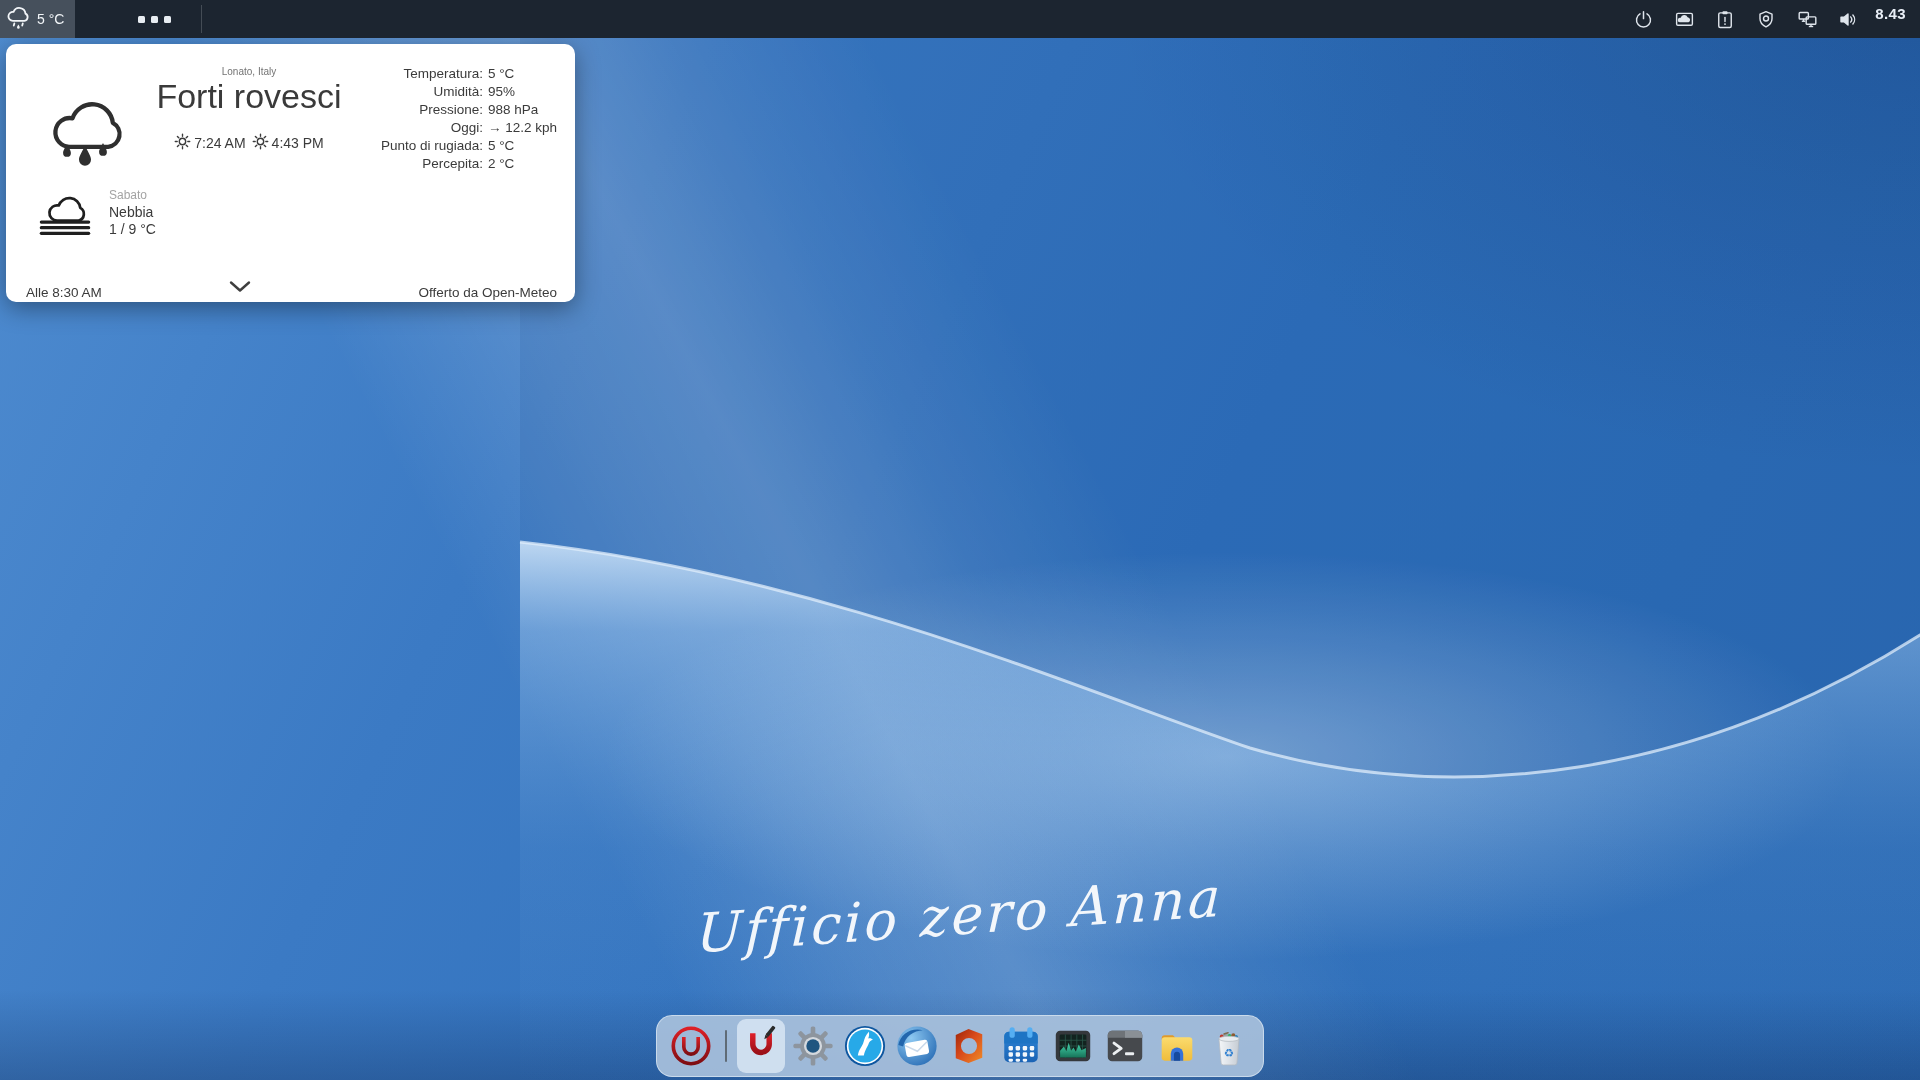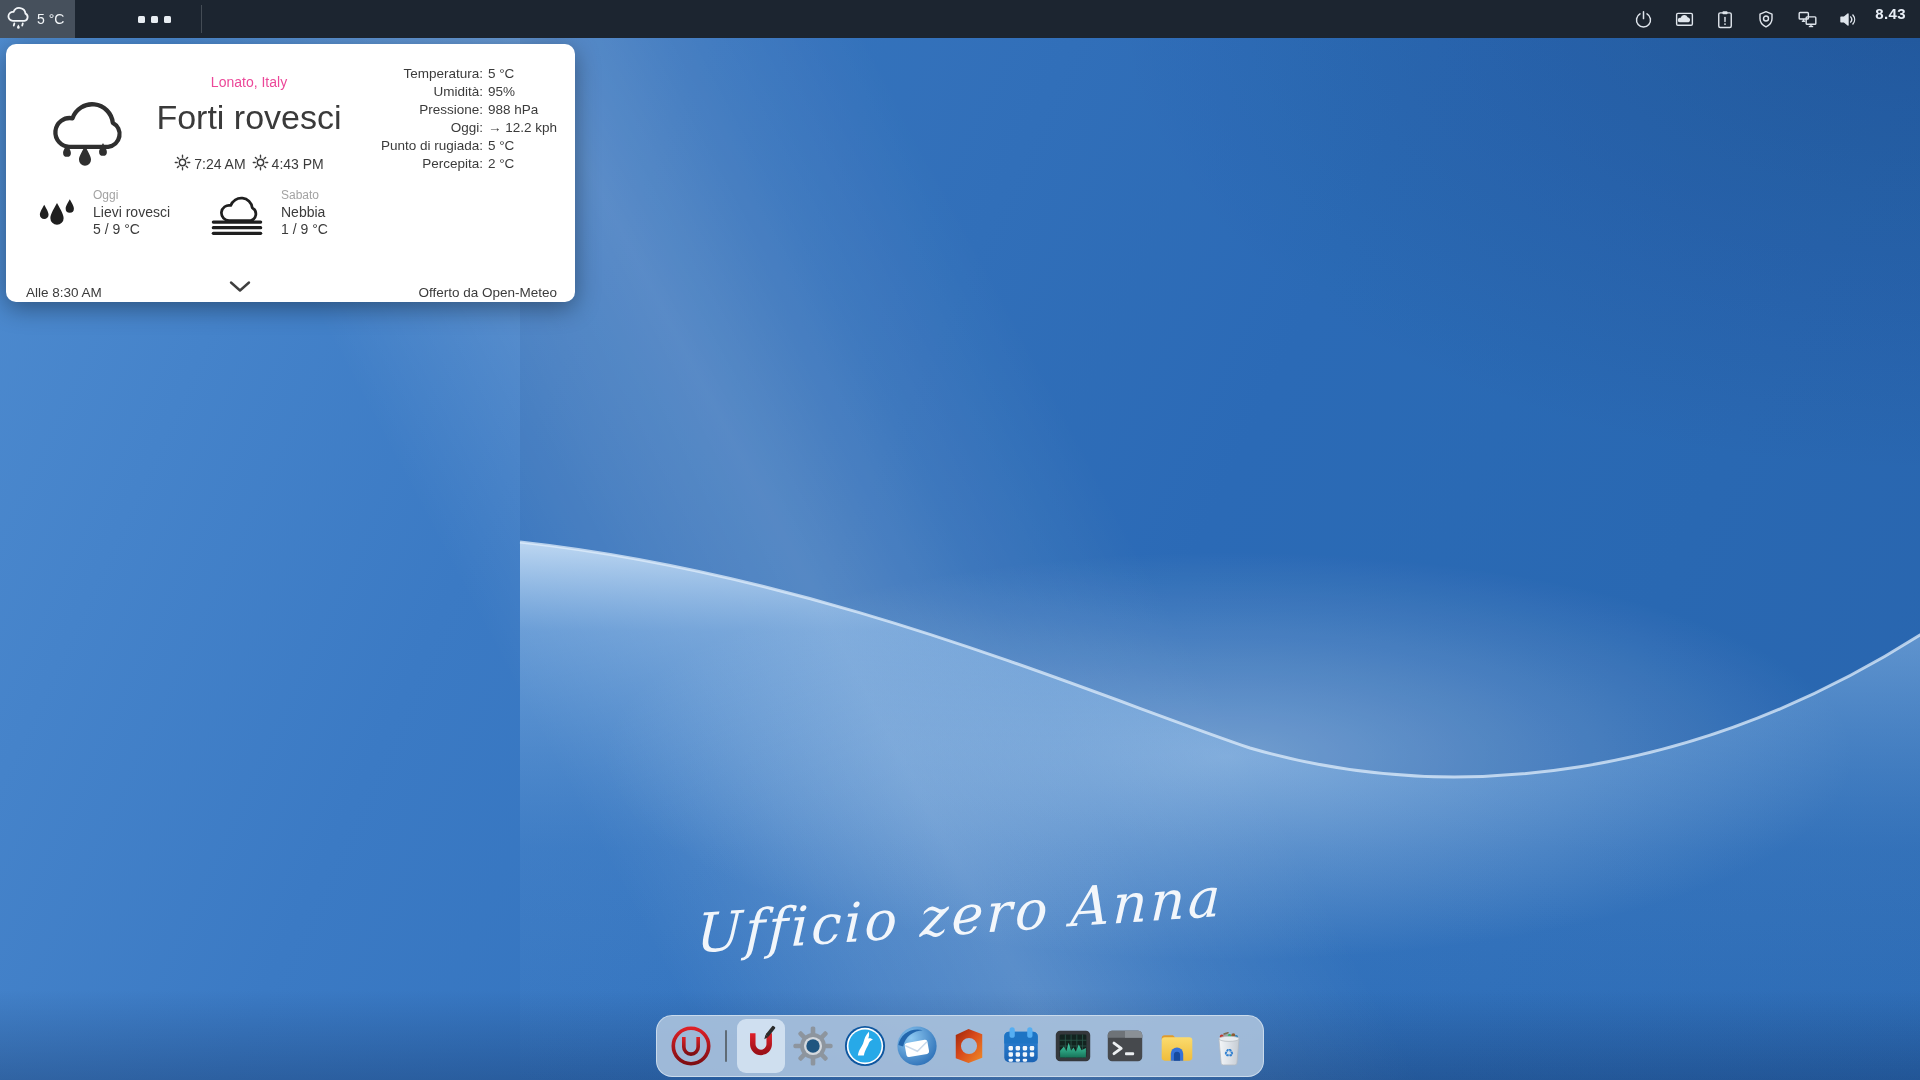--- a/index.html
+++ b/index.html
@@ -39,7 +39,7 @@
   .popup-top{display:flex;padding:10px 18px 0 40px;}
   .main-icon{margin-top:26px;flex:0 0 80px;}
   .main-center{width:214px;margin-left:16px;display:flex;flex-direction:column;align-items:center;}
-  .location{font-size:14px;color:#ec4899;margin-top:20px;}
+  .location{font-size:10px;color:#737373;margin-top:12px;}
   .condition{font-size:34px;font-weight:300;margin-top:8px;white-space:nowrap;color:#3a3a3a;}
   .sunrow{display:flex;gap:6px;margin-top:17px;font-size:14px;align-items:center;}
   .suncell{display:flex;align-items:center;gap:3px;}

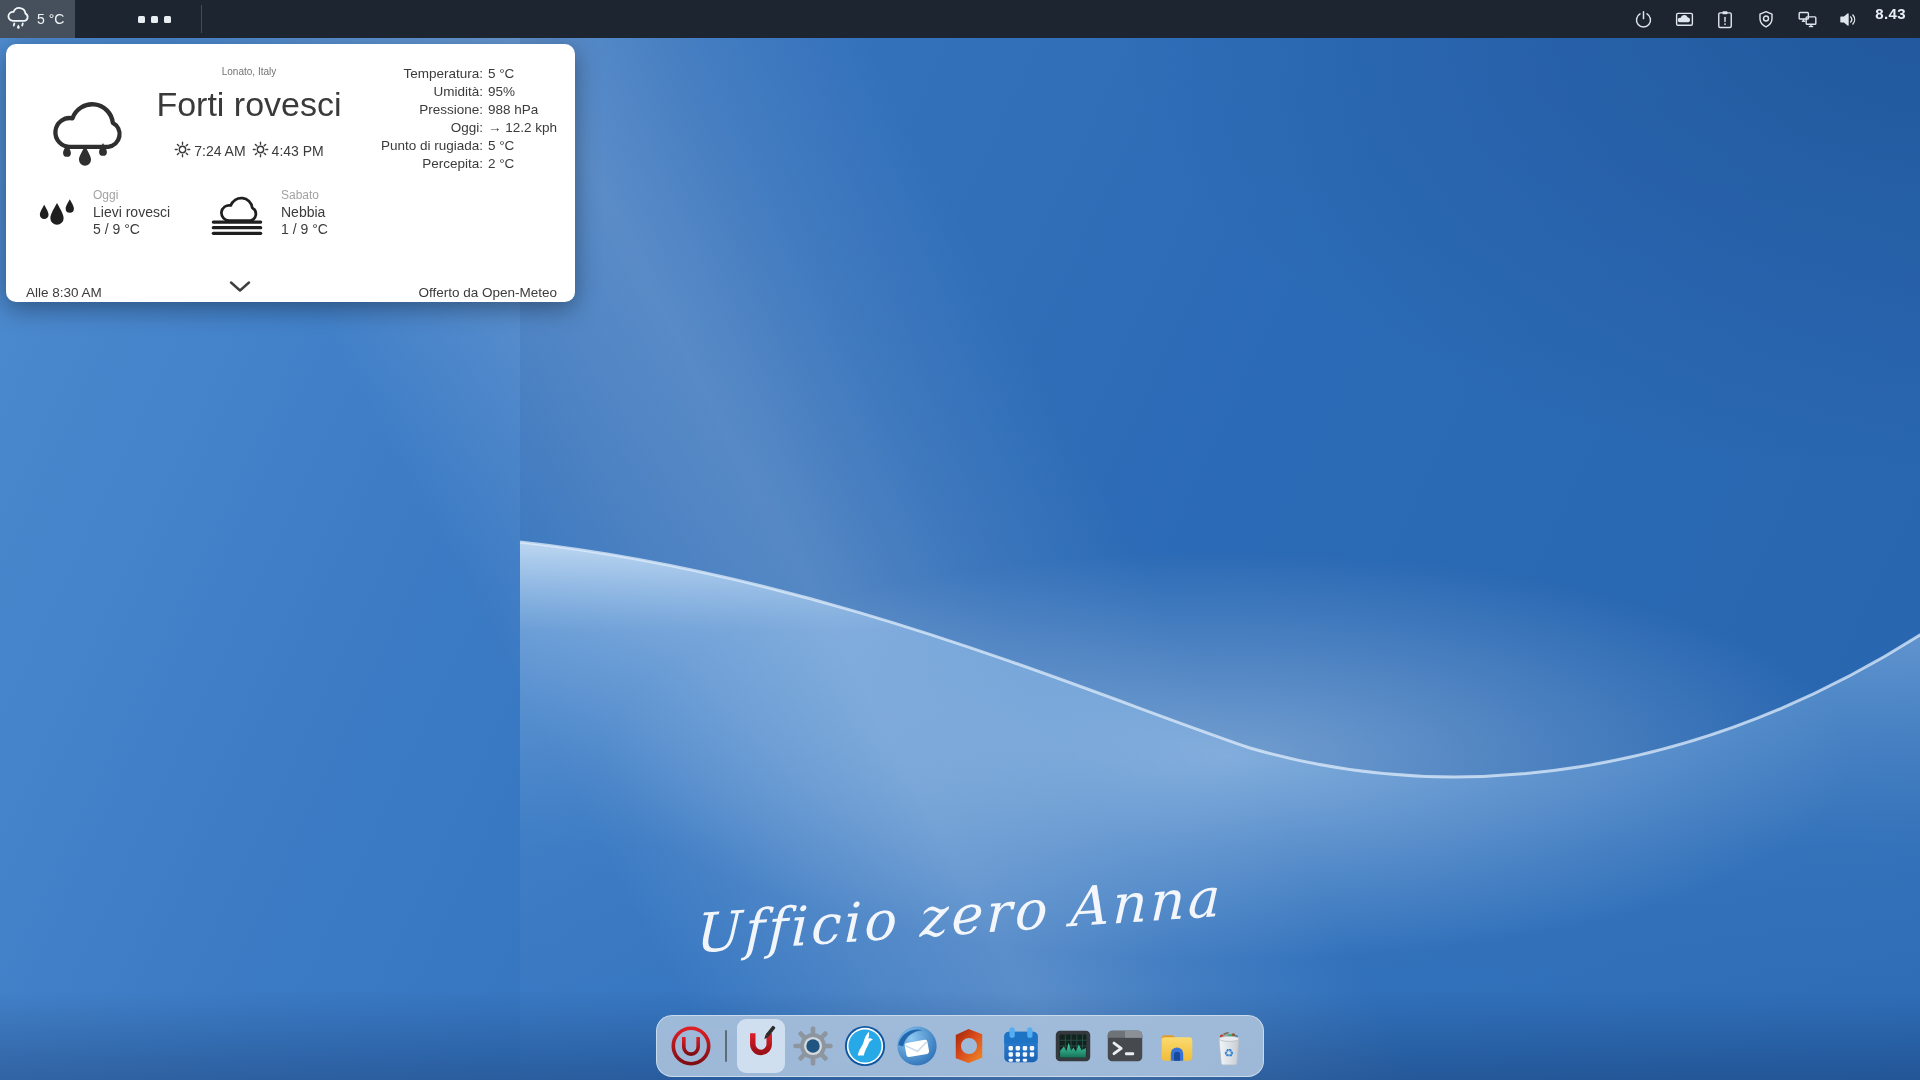--- a/index.html
+++ b/index.html
@@ -40,7 +40,7 @@
   .main-icon{margin-top:26px;flex:0 0 80px;}
   .main-center{width:214px;margin-left:16px;display:flex;flex-direction:column;align-items:center;}
   .location{font-size:10px;color:#737373;margin-top:12px;}
-  .condition{font-size:34px;font-weight:300;margin-top:8px;white-space:nowrap;color:#3a3a3a;}
+  .condition{font-size:34px;font-weight:300;margin-top:0;white-space:nowrap;color:#3a3a3a;}
   .sunrow{display:flex;gap:6px;margin-top:17px;font-size:14px;align-items:center;}
   .suncell{display:flex;align-items:center;gap:3px;}
   .details{margin-left:auto;padding-top:12px;display:grid;

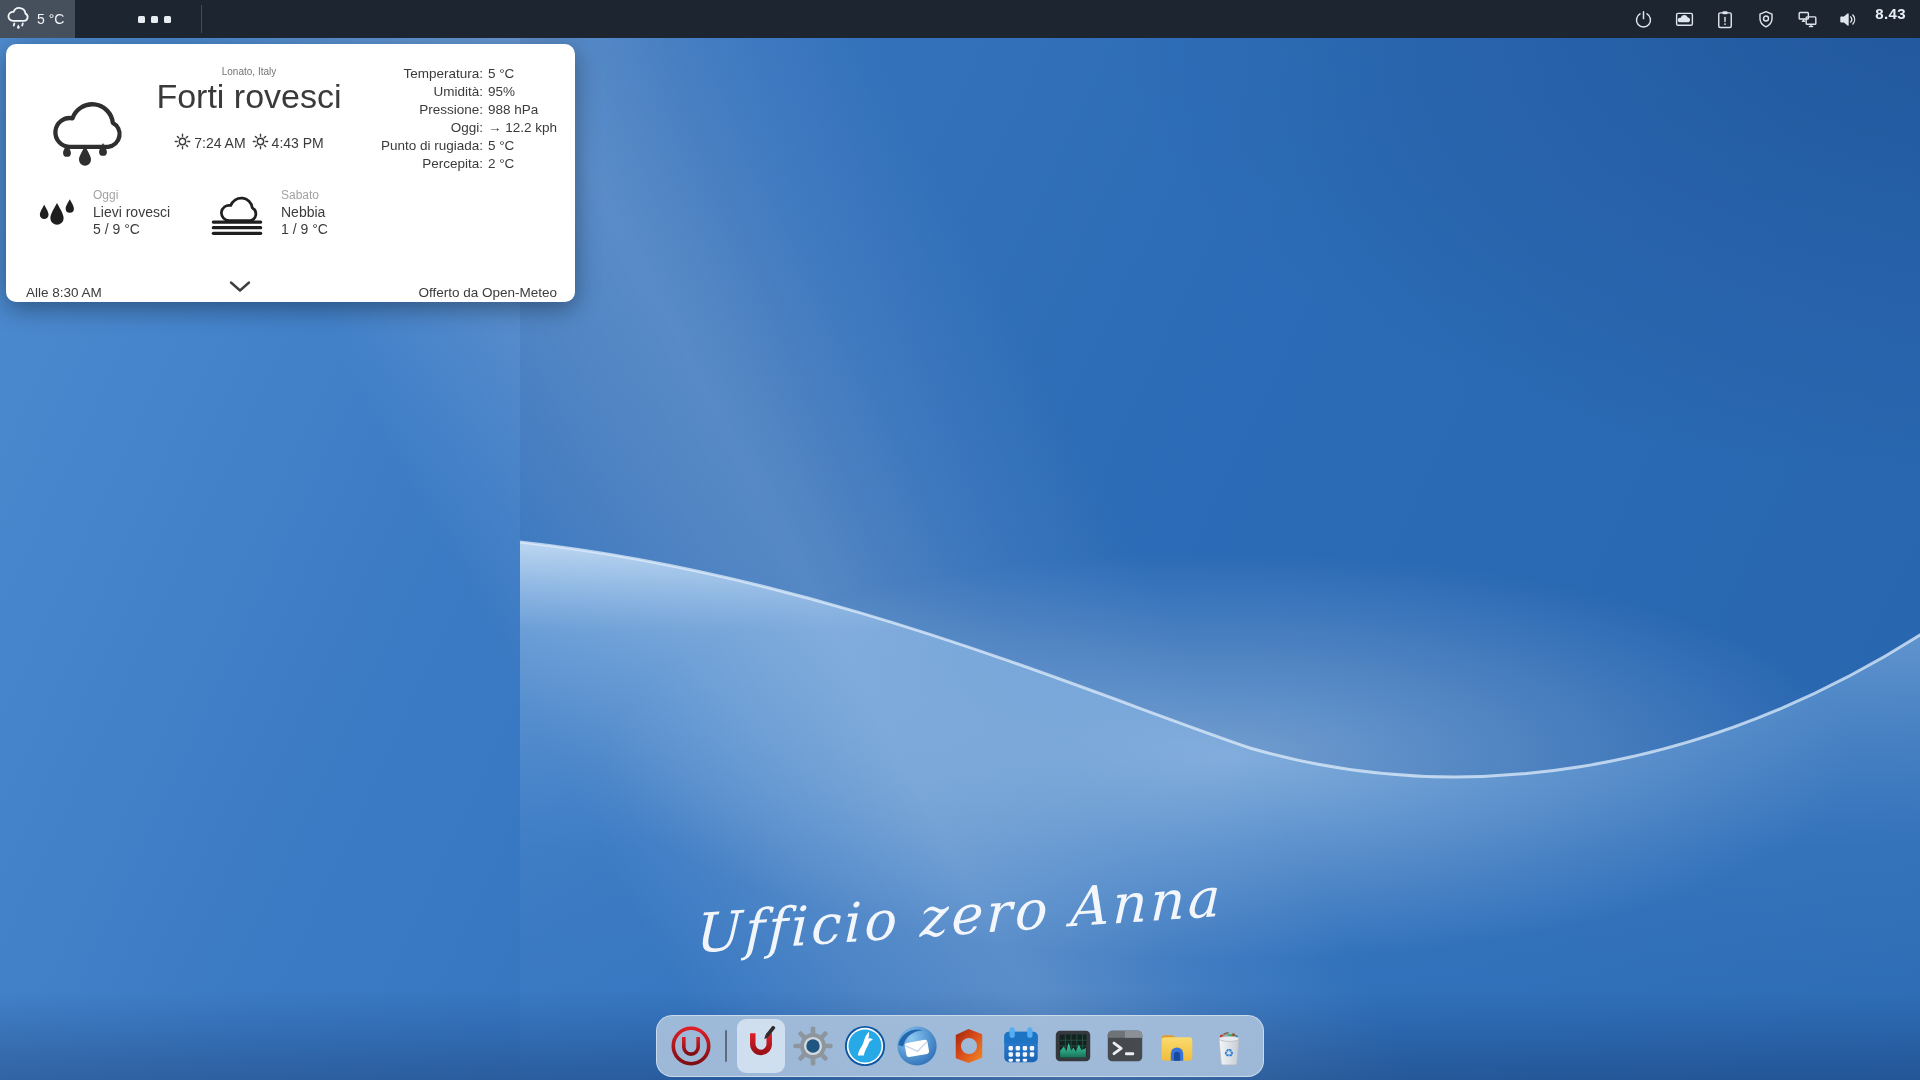--- a/index.html
+++ b/index.html
@@ -217,26 +217,6 @@
     </div>
 
     <div class="forecast">
-      <div class="fcast fc1">
-        <span class="fc-icon">
-          <svg width="42" height="48" viewBox="0 0 46 52" fill="#1f1f1f">
-            <g transform="translate(9,17) scale(0.95)">
-                <path d="M0 0 C-3.3 6 -5 8.8 -5 11.5 a5 5 0 0 0 10 0 C5 8.8 3.3 6 0 0 Z"></path>
-              </g>
-            <g transform="translate(23,15) scale(1.45)">
-                <path d="M0 0 C-3.3 6 -5 8.8 -5 11.5 a5 5 0 0 0 10 0 C5 8.8 3.3 6 0 0 Z"></path>
-              </g>
-            <g transform="translate(37,11) scale(0.9)">
-                <path d="M0 0 C-3.3 6 -5 8.8 -5 11.5 a5 5 0 0 0 10 0 C5 8.8 3.3 6 0 0 Z"></path>
-              </g>
-          </svg>
-        </span>
-        <span class="fc-text">
-          <span class="fc-day">Oggi</span>
-          <span>Lievi rovesci</span>
-          <span>5 / 9 °C</span>
-        </span>
-      </div>
       <div class="fcast fc3">
         <span class="fc-icon">
           <svg width="58" height="46" viewBox="0 0 62 48">

